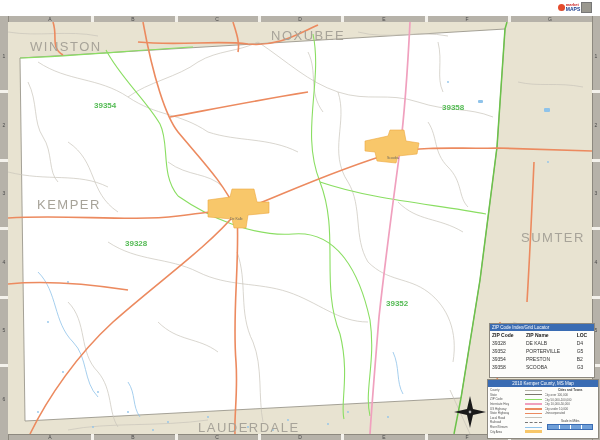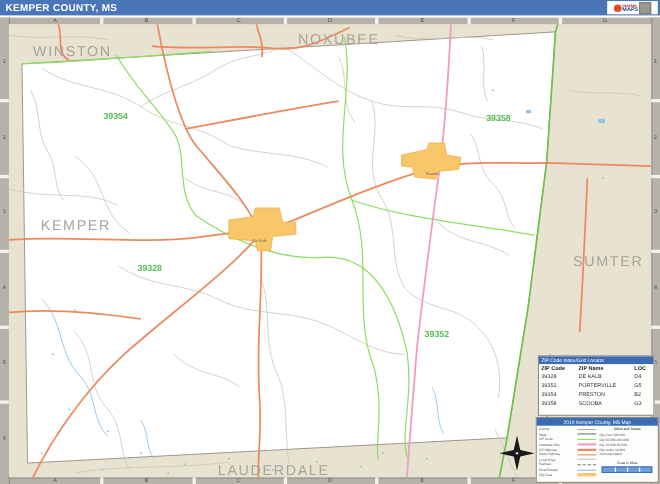--- a/index.html
+++ b/index.html
@@ -65,9 +65,6 @@
 
 <div id="stage">
 
-  <div class="hdr">
-    <span class="hdr-title">KEMPER COUNTY, MS</span>
-  </div>
   <div class="logo">
     <span class="mark"></span>
     <span>

